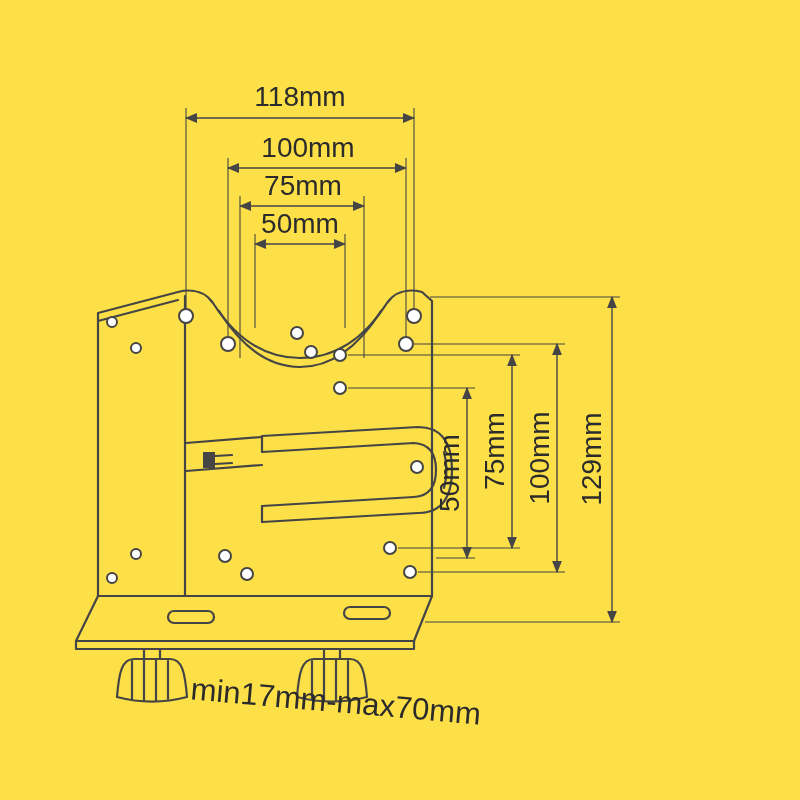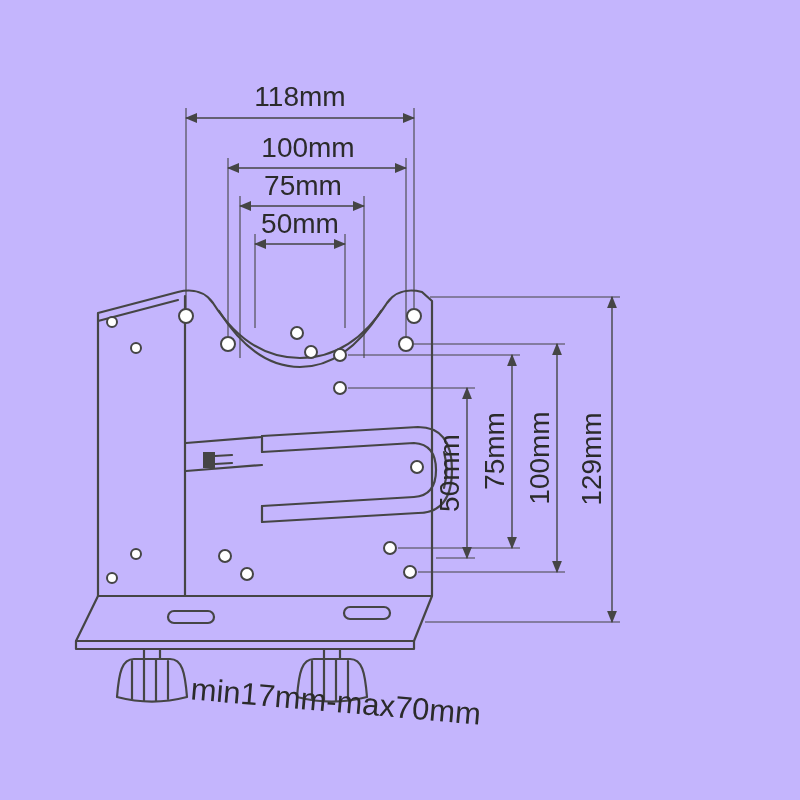--- a/index.html
+++ b/index.html
@@ -10,7 +10,7 @@
   .page {
     width: 800px;
     height: 800px;
-    background: #c4b5fd;
+    background: #fde047;
     position: relative;
   }
   svg { display: block; }

